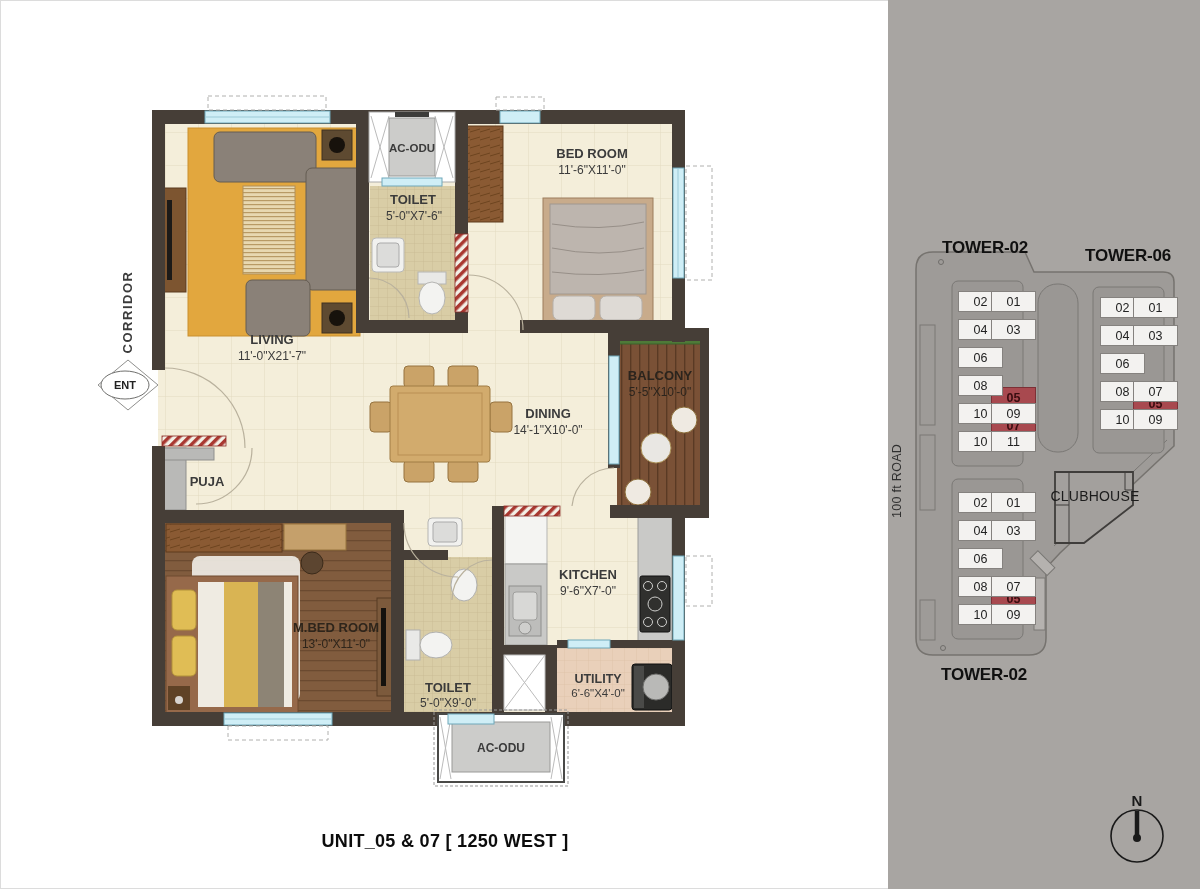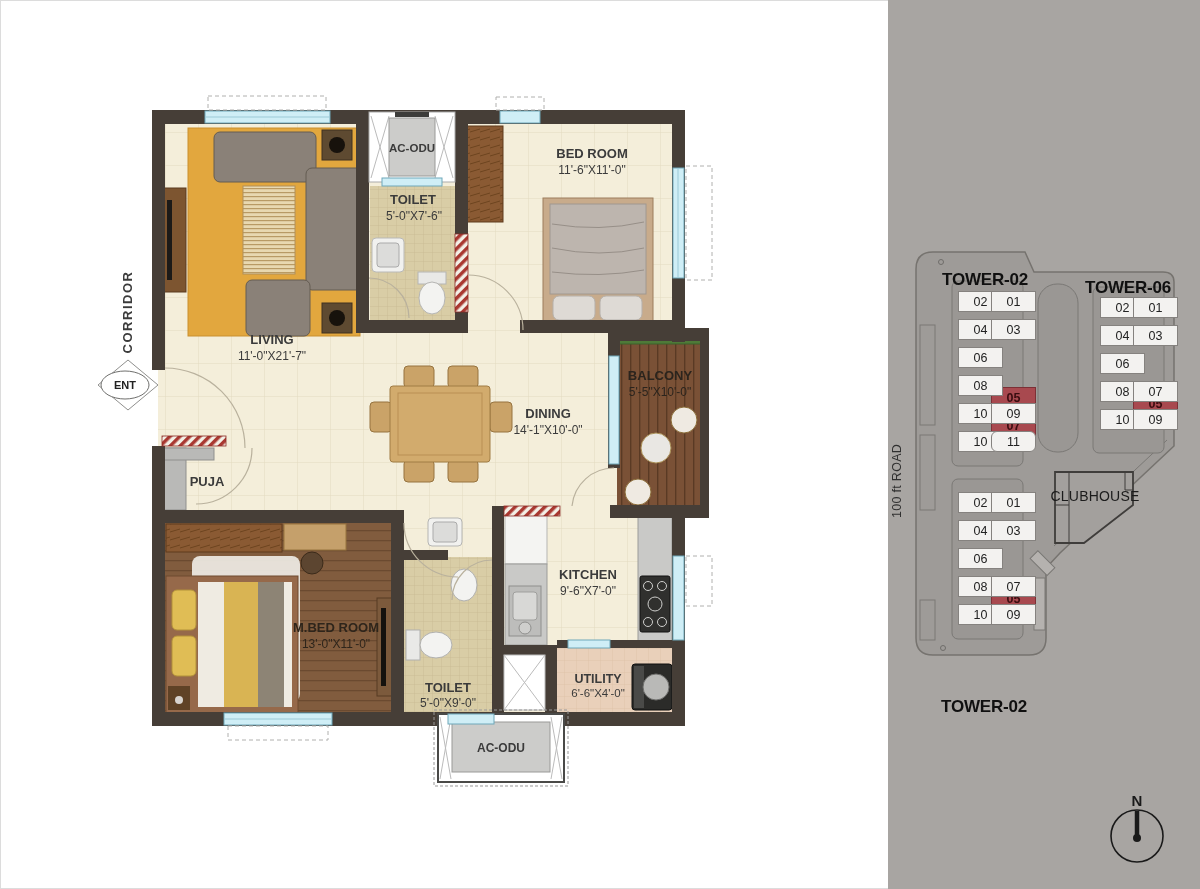--- a/index.html
+++ b/index.html
@@ -12,7 +12,7 @@
   .site-panel{position:absolute;left:888px;top:0;width:312px;height:889px;background:#a8a5a2;}
   .site-svg{position:absolute;left:0;top:0;}
   .tower-header{position:absolute;font-size:17px;font-weight:800;color:#101010;
-                letter-spacing:-.2px;text-align:center;width:130px;margin-top:32px;}
+                letter-spacing:-.2px;text-align:center;width:130px;}
   .hdr-t02{left:32px;top:238px;}
   .hdr-t03{left:175px;top:246px;}
   .hdr-t01{left:31px;top:665px;}

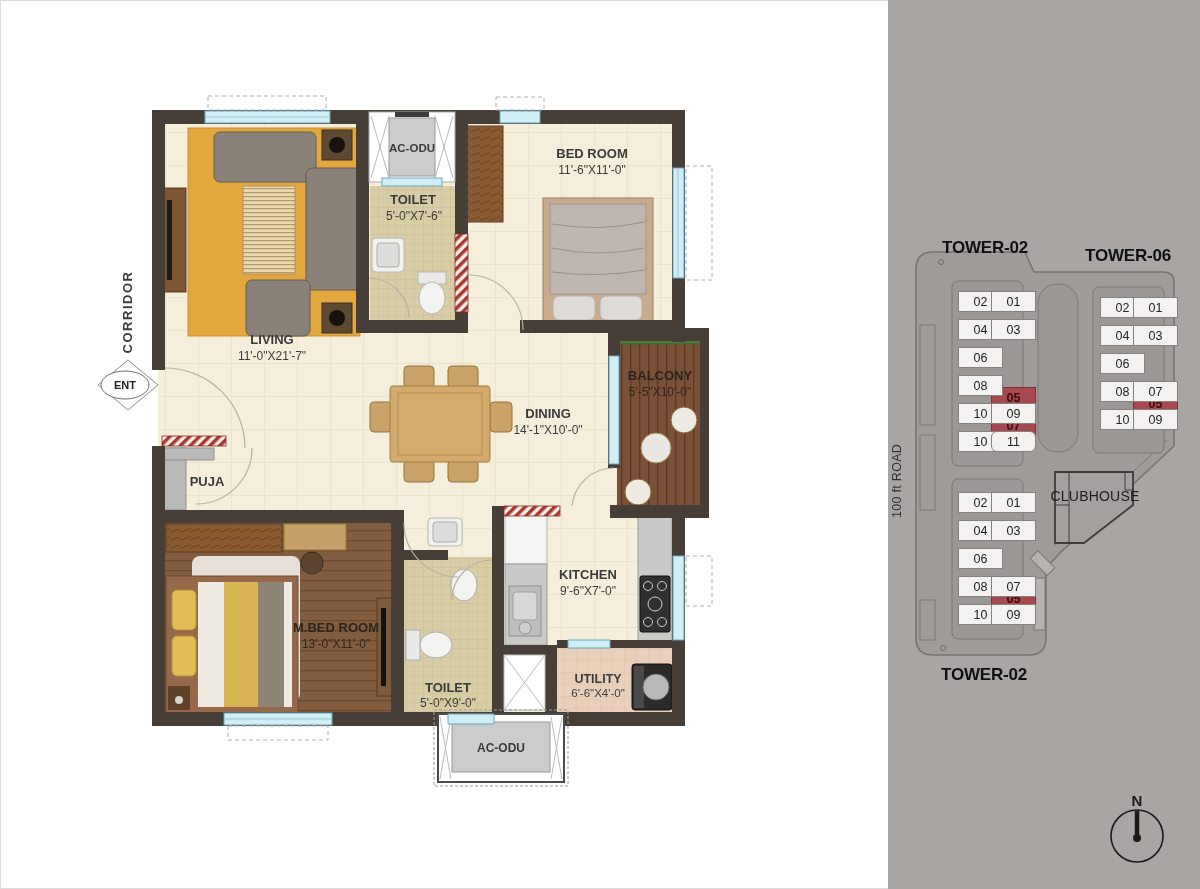--- a/index.html
+++ b/index.html
@@ -349,7 +349,7 @@
         <div class="unit" style="left: 70px; top: 403px;">10</div>
         <div class="unit" style="left: 103px; top: 403px;">09</div>
         <div class="unit" style="left: 70px; top: 431px;">10</div>
-        <div class="unit" style="left: 103px; top: 431px; border-radius: 6px;">11</div>
+        <div class="unit" style="left: 103px; top: 431px;">11</div>
         <div class="unit" style="left: 212px; top: 297px;">02</div>
         <div class="unit" style="left: 245px; top: 297px;">01</div>
         <div class="unit" style="left: 212px; top: 325px;">04</div>

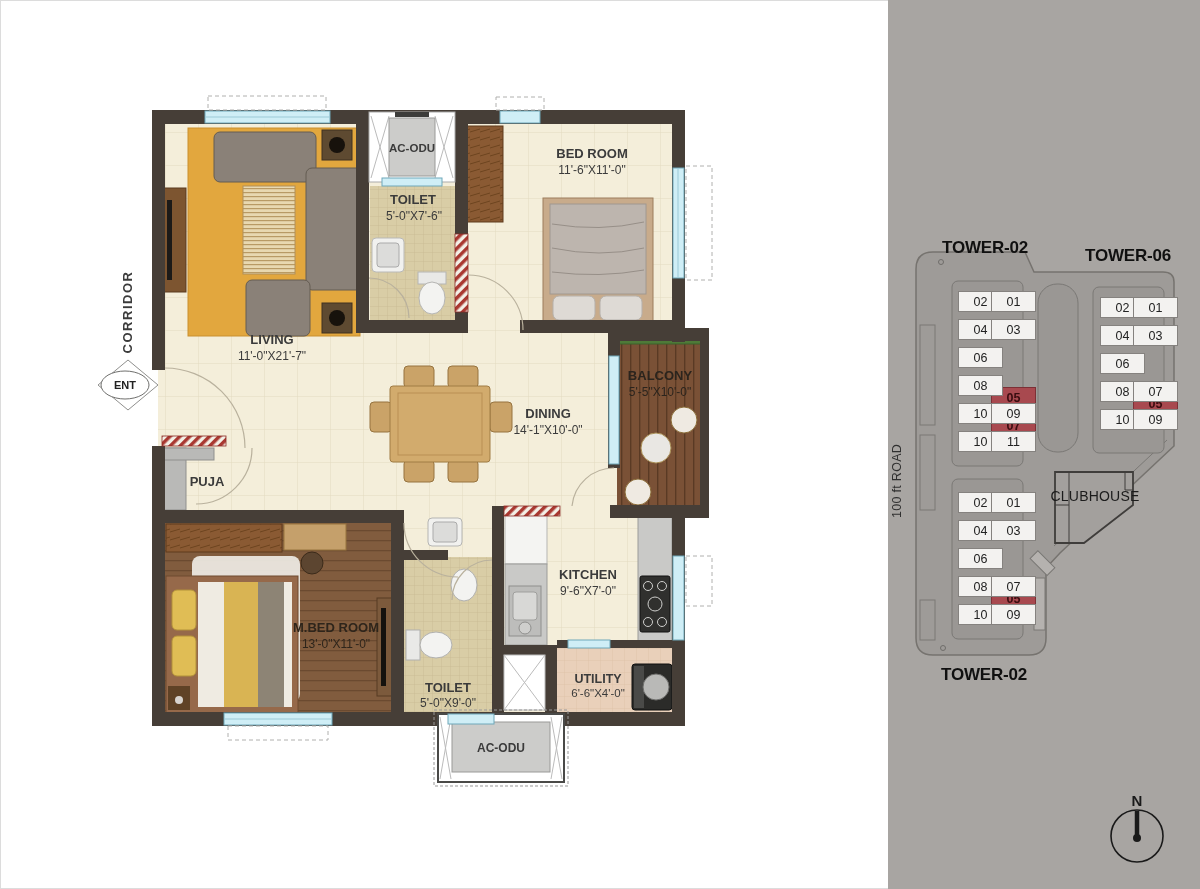--- a/index.html
+++ b/index.html
@@ -293,6 +293,7 @@
     </g>
   </svg>
 
+  <div class="plan-title">UNIT_05 &amp; 07 [ 1250 WEST ]</div>
 
   <div class="site-panel">
     <svg class="site-svg" width="312" height="889" viewBox="0 0 312 889">

